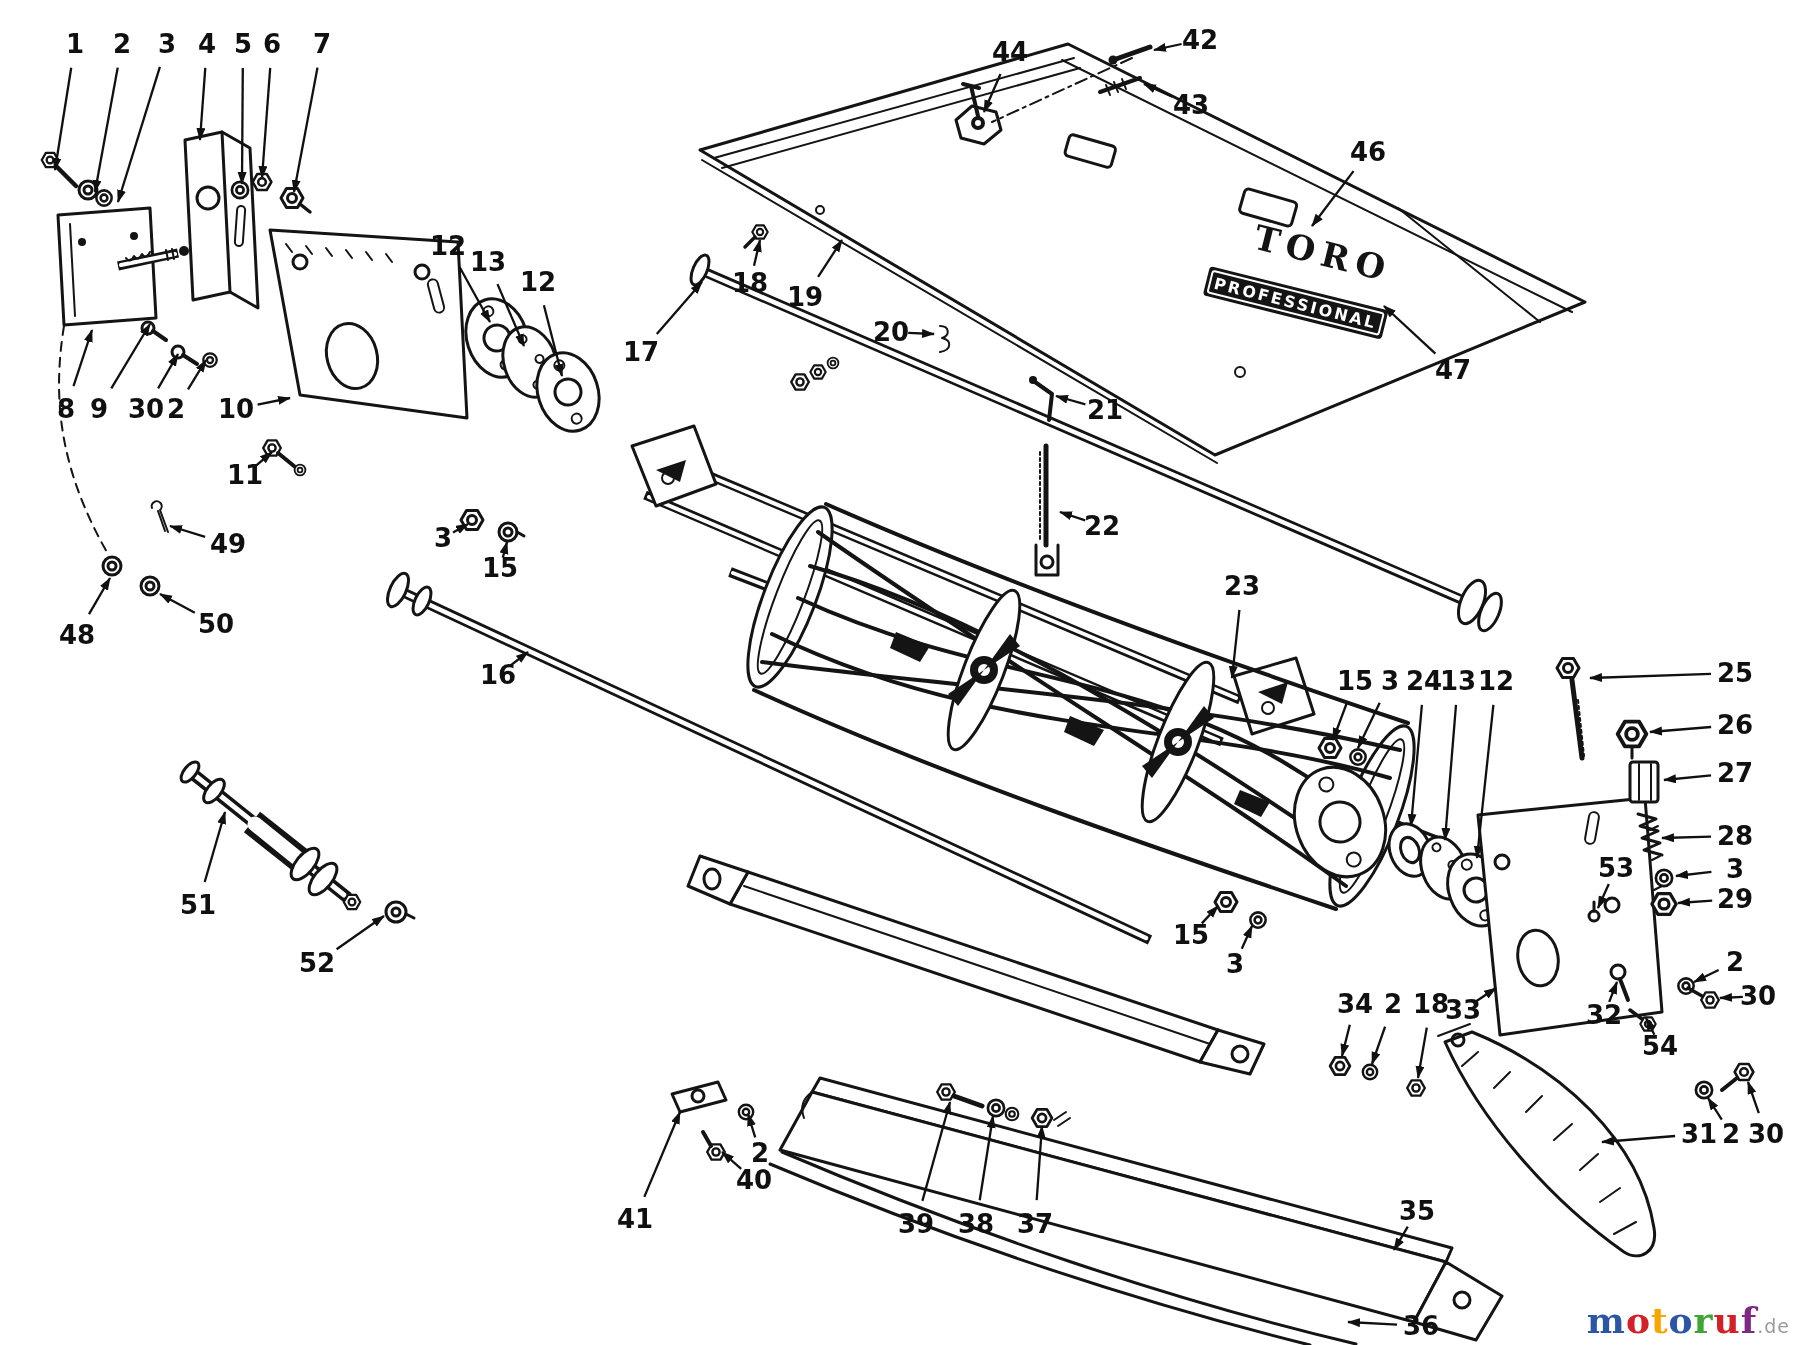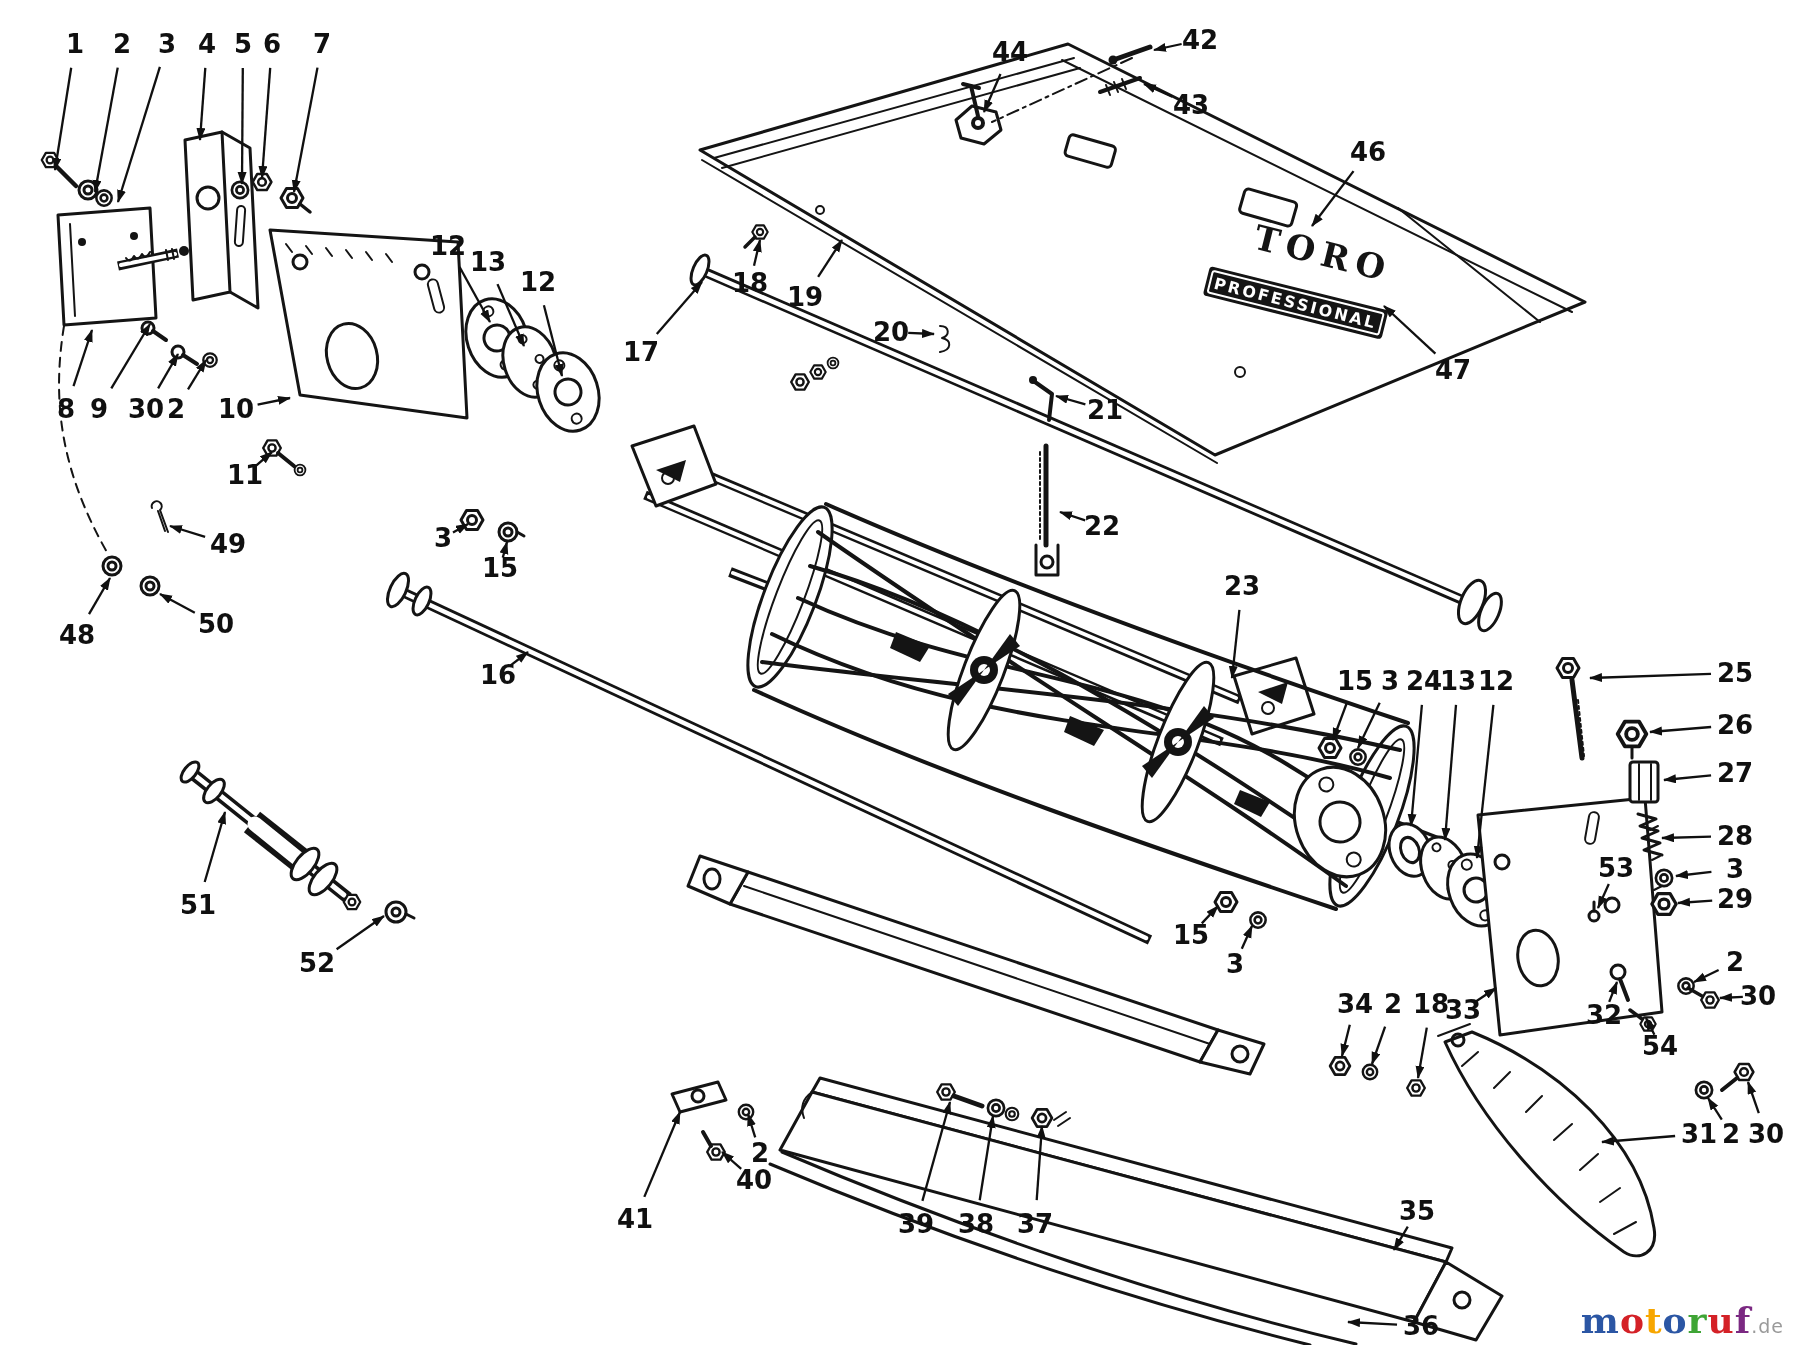--- a/index.html
+++ b/index.html
@@ -15,7 +15,7 @@
   #leader-lines line{stroke:#101010;stroke-width:2.3;}
   .brand-toro{font-family:"DejaVu Serif",serif;font-weight:bold;font-size:34px;letter-spacing:7px;fill:#141414;}
   .badge-text{font-family:"DejaVu Sans",sans-serif;font-weight:bold;font-size:16px;letter-spacing:2.5px;fill:#ffffff;text-anchor:middle;}
-  .watermark{position:absolute;right:16px;bottom:4px;font-family:"DejaVu Serif",serif;font-weight:bold;font-size:36px;letter-spacing:1px;white-space:nowrap;}
+  .watermark{position:absolute;right:10px;bottom:4px;font-family:"DejaVu Serif",serif;font-weight:bold;font-size:36px;letter-spacing:1px;white-space:nowrap;}
   .watermark .wm-suffix{font-family:"DejaVu Sans",sans-serif;font-size:19px;color:#9a9a9a;font-weight:normal;}
 </style>
 </head>

